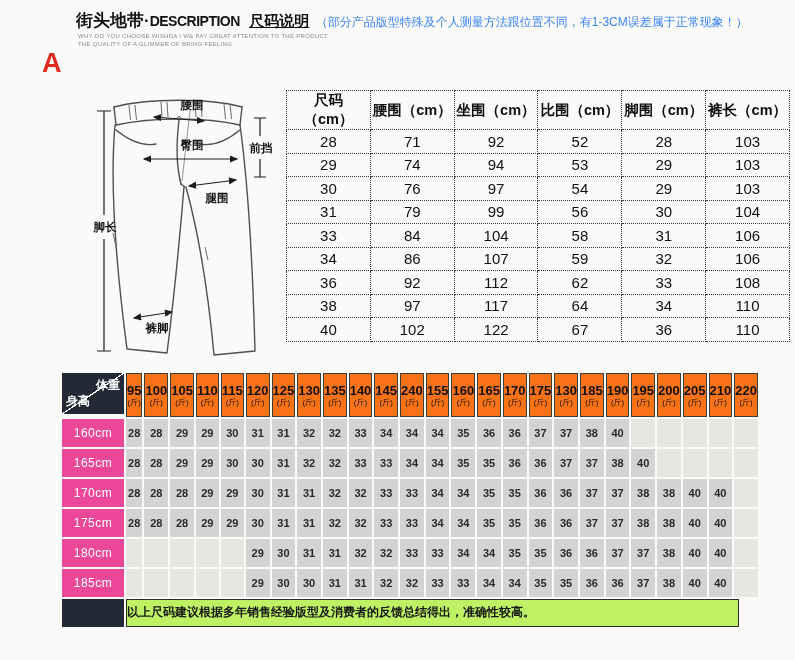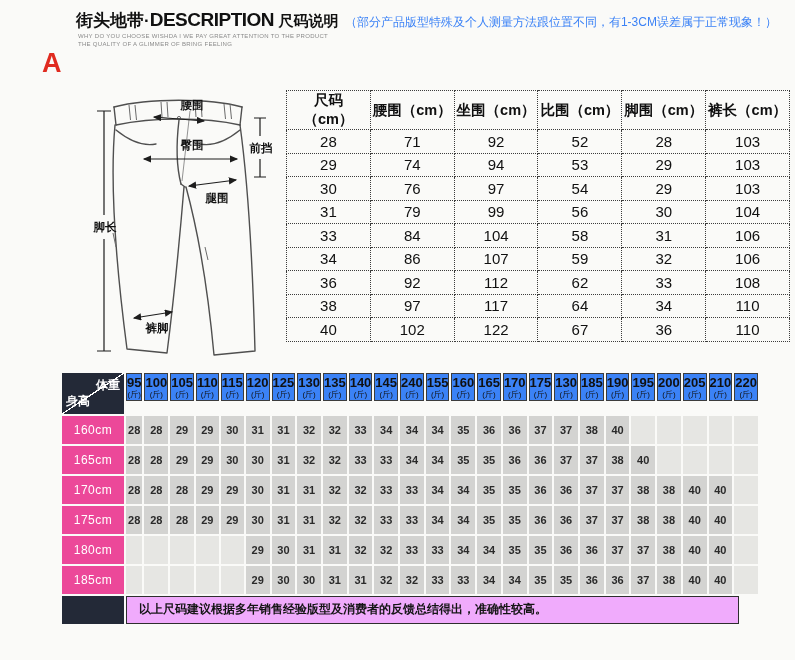--- a/index.html
+++ b/index.html
@@ -10,7 +10,7 @@
   .banner{position:absolute;left:76px;top:9px;white-space:nowrap;color:#111;}
   .banner .brand{font-size:17px;font-weight:900;}
   .banner .sep{font-size:17px;font-weight:900;}
-  .banner .t-en{font-size:19px;font-weight:900;letter-spacing:-0.5px;}
+  .banner .t-en{font-size:14px;font-weight:900;letter-spacing:-0.5px;}
   .banner .t-cn{font-size:15px;font-weight:700;}
   .banner .t-note{font-size:12px;font-weight:400;color:#3b82f6;margin-left:2px;}
   .subtext{position:absolute;left:78px;top:32px;font-size:6px;line-height:8px;color:#8a8a8a;letter-spacing:.3px;}

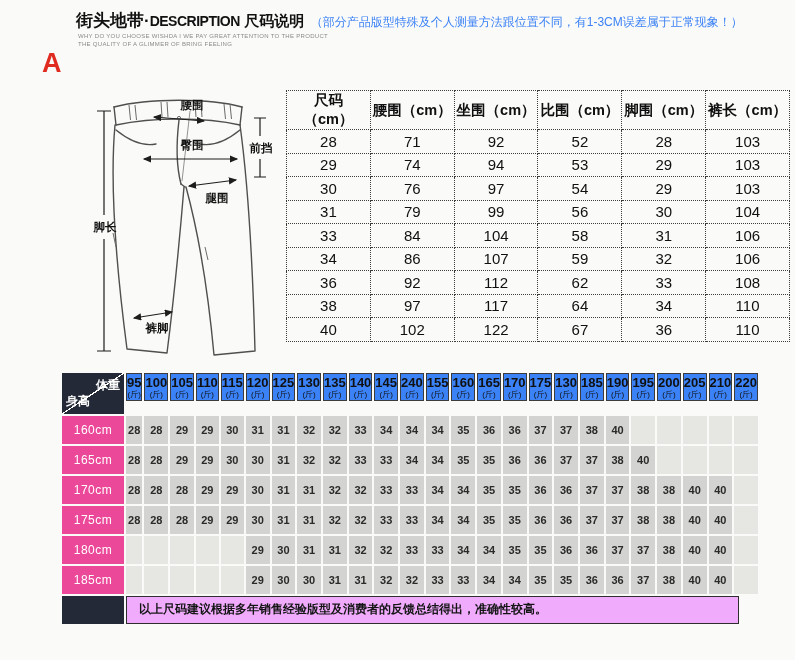--- a/index.html
+++ b/index.html
@@ -11,7 +11,7 @@
   .banner .brand{font-size:17px;font-weight:900;}
   .banner .sep{font-size:17px;font-weight:900;}
   .banner .t-en{font-size:14px;font-weight:900;letter-spacing:-0.5px;}
-  .banner .t-cn{font-size:15px;font-weight:700;}
+  .banner .t-cn{font-size:15px;font-weight:700;margin-left:5px;text-decoration:underline;}
   .banner .t-note{font-size:12px;font-weight:400;color:#3b82f6;margin-left:2px;}
   .subtext{position:absolute;left:78px;top:32px;font-size:6px;line-height:8px;color:#8a8a8a;letter-spacing:.3px;}
   .marker{position:absolute;left:42px;top:48px;font-size:27px;font-weight:700;color:#e02b20;}

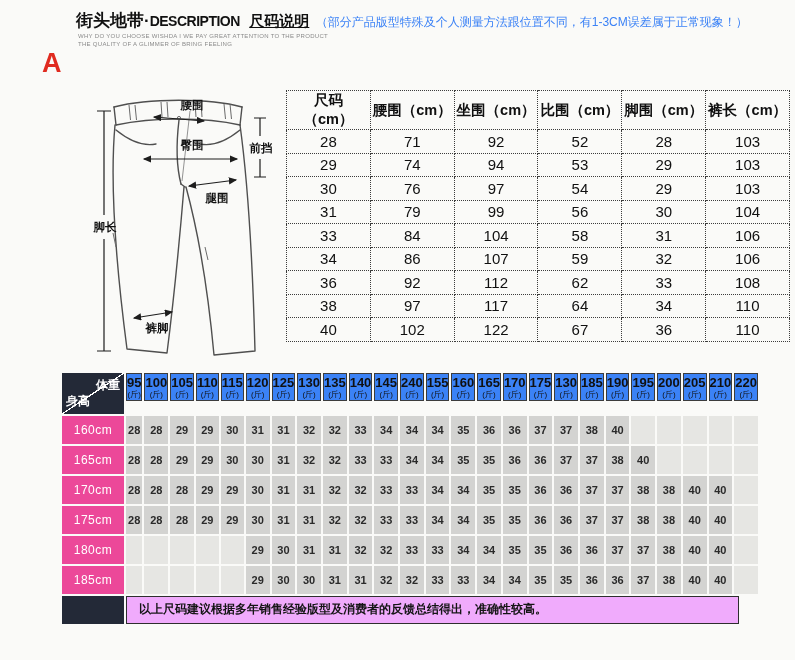--- a/index.html
+++ b/index.html
@@ -38,7 +38,7 @@
     background-color:#232937;}
   .corner .tw{position:absolute;top:4px;right:4px;font-size:12px;font-weight:700;}
   .corner .sh{position:absolute;bottom:4px;left:4px;font-size:12px;font-weight:700;}
-  .weight-cell{height:28px;background:#3b82f6;border:1px solid #3c3c3c;box-sizing:border-box;
+  .weight-cell{height:44px;background:#f97316;border:1px solid #3c3c3c;box-sizing:border-box;
     display:flex;flex-direction:column;align-items:center;justify-content:center;color:#101010;}
   .weight-cell .w{font-size:13px;font-weight:700;line-height:14px;}
   .weight-cell .u{font-size:8px;line-height:9px;}

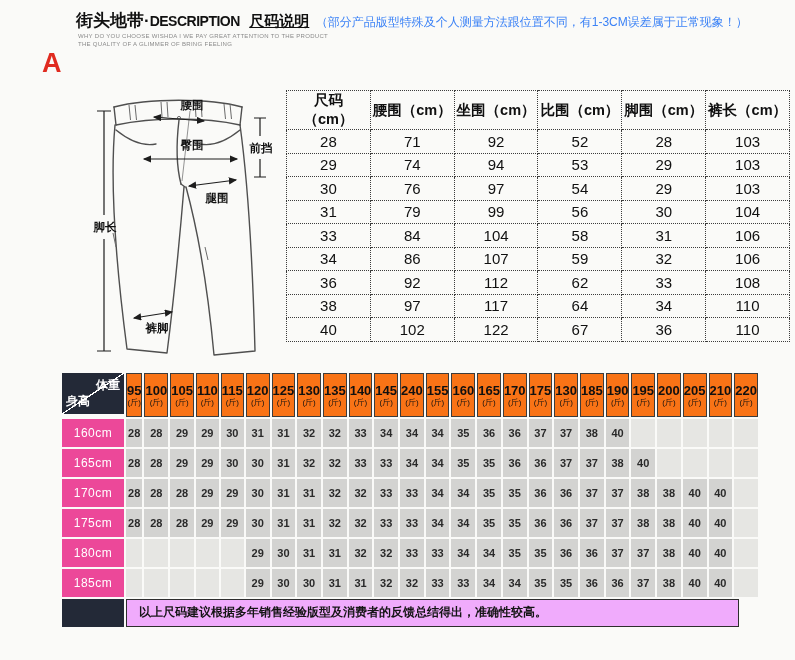--- a/index.html
+++ b/index.html
@@ -49,7 +49,7 @@
   .v-cell.empty{background:#e6e6e3;}
   .notes{display:flex;gap:2px;margin-top:2px;}
   .notes .dark{width:62px;background:#232937;flex:none;}
-  .notes .box{flex:1;border:1px solid #2e2e2e;background:#f0abfc;padding:4px 12px 5px;box-sizing:border-box;}
+  .notes .box{flex:1;border:1px solid #2e2e2e;background:#bef264;padding:4px 0 5px;box-sizing:border-box;}
   .notes .box p{margin:0;font-size:12px;font-weight:700;color:#151515;line-height:17px;}
 </style>
 </head>

